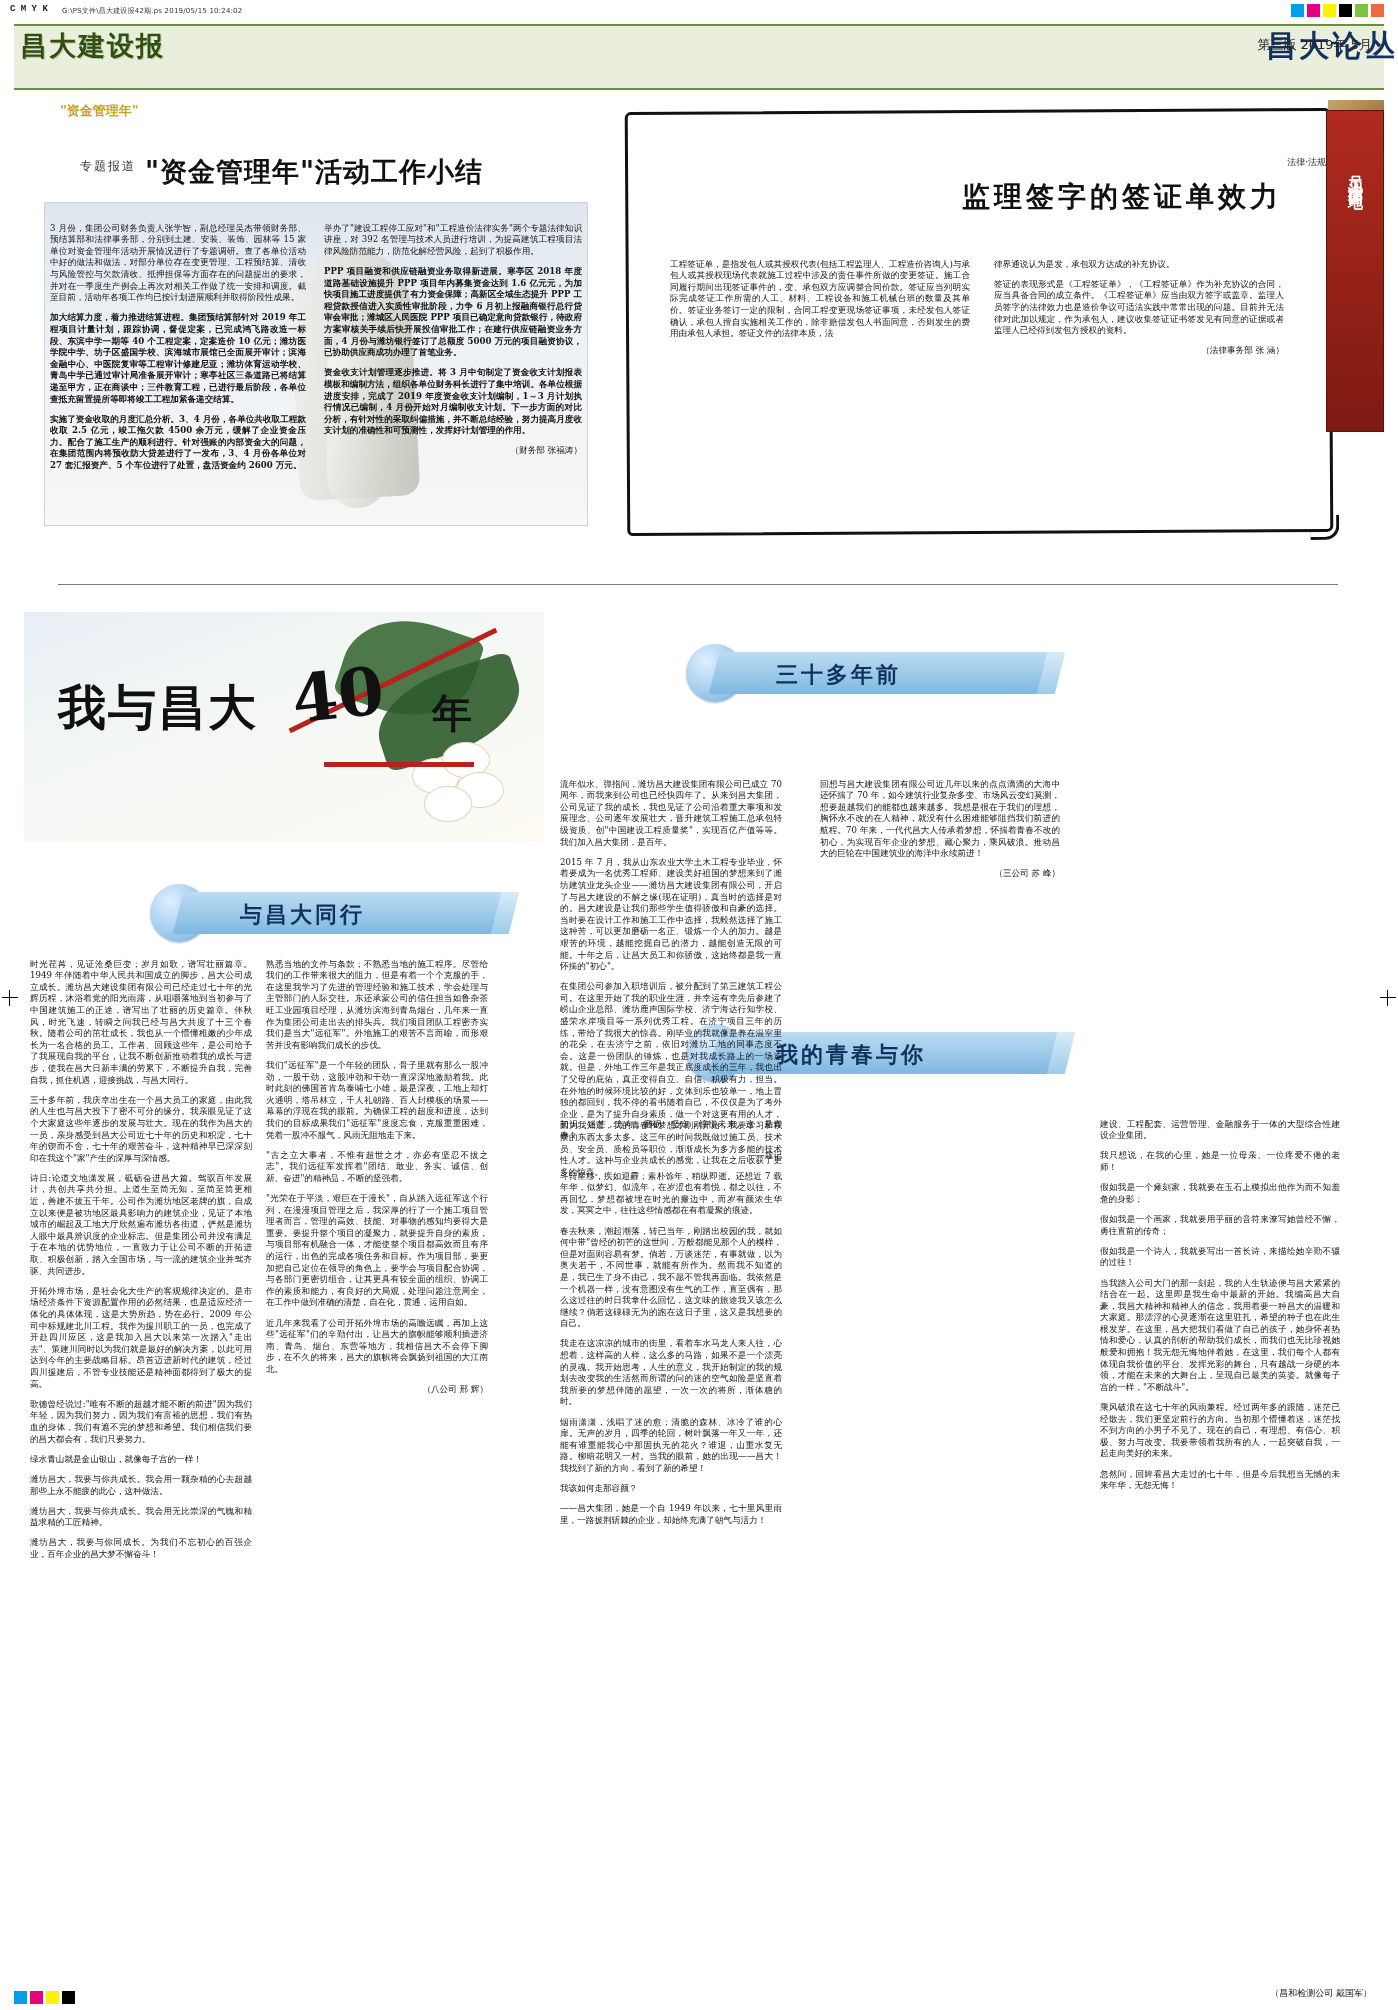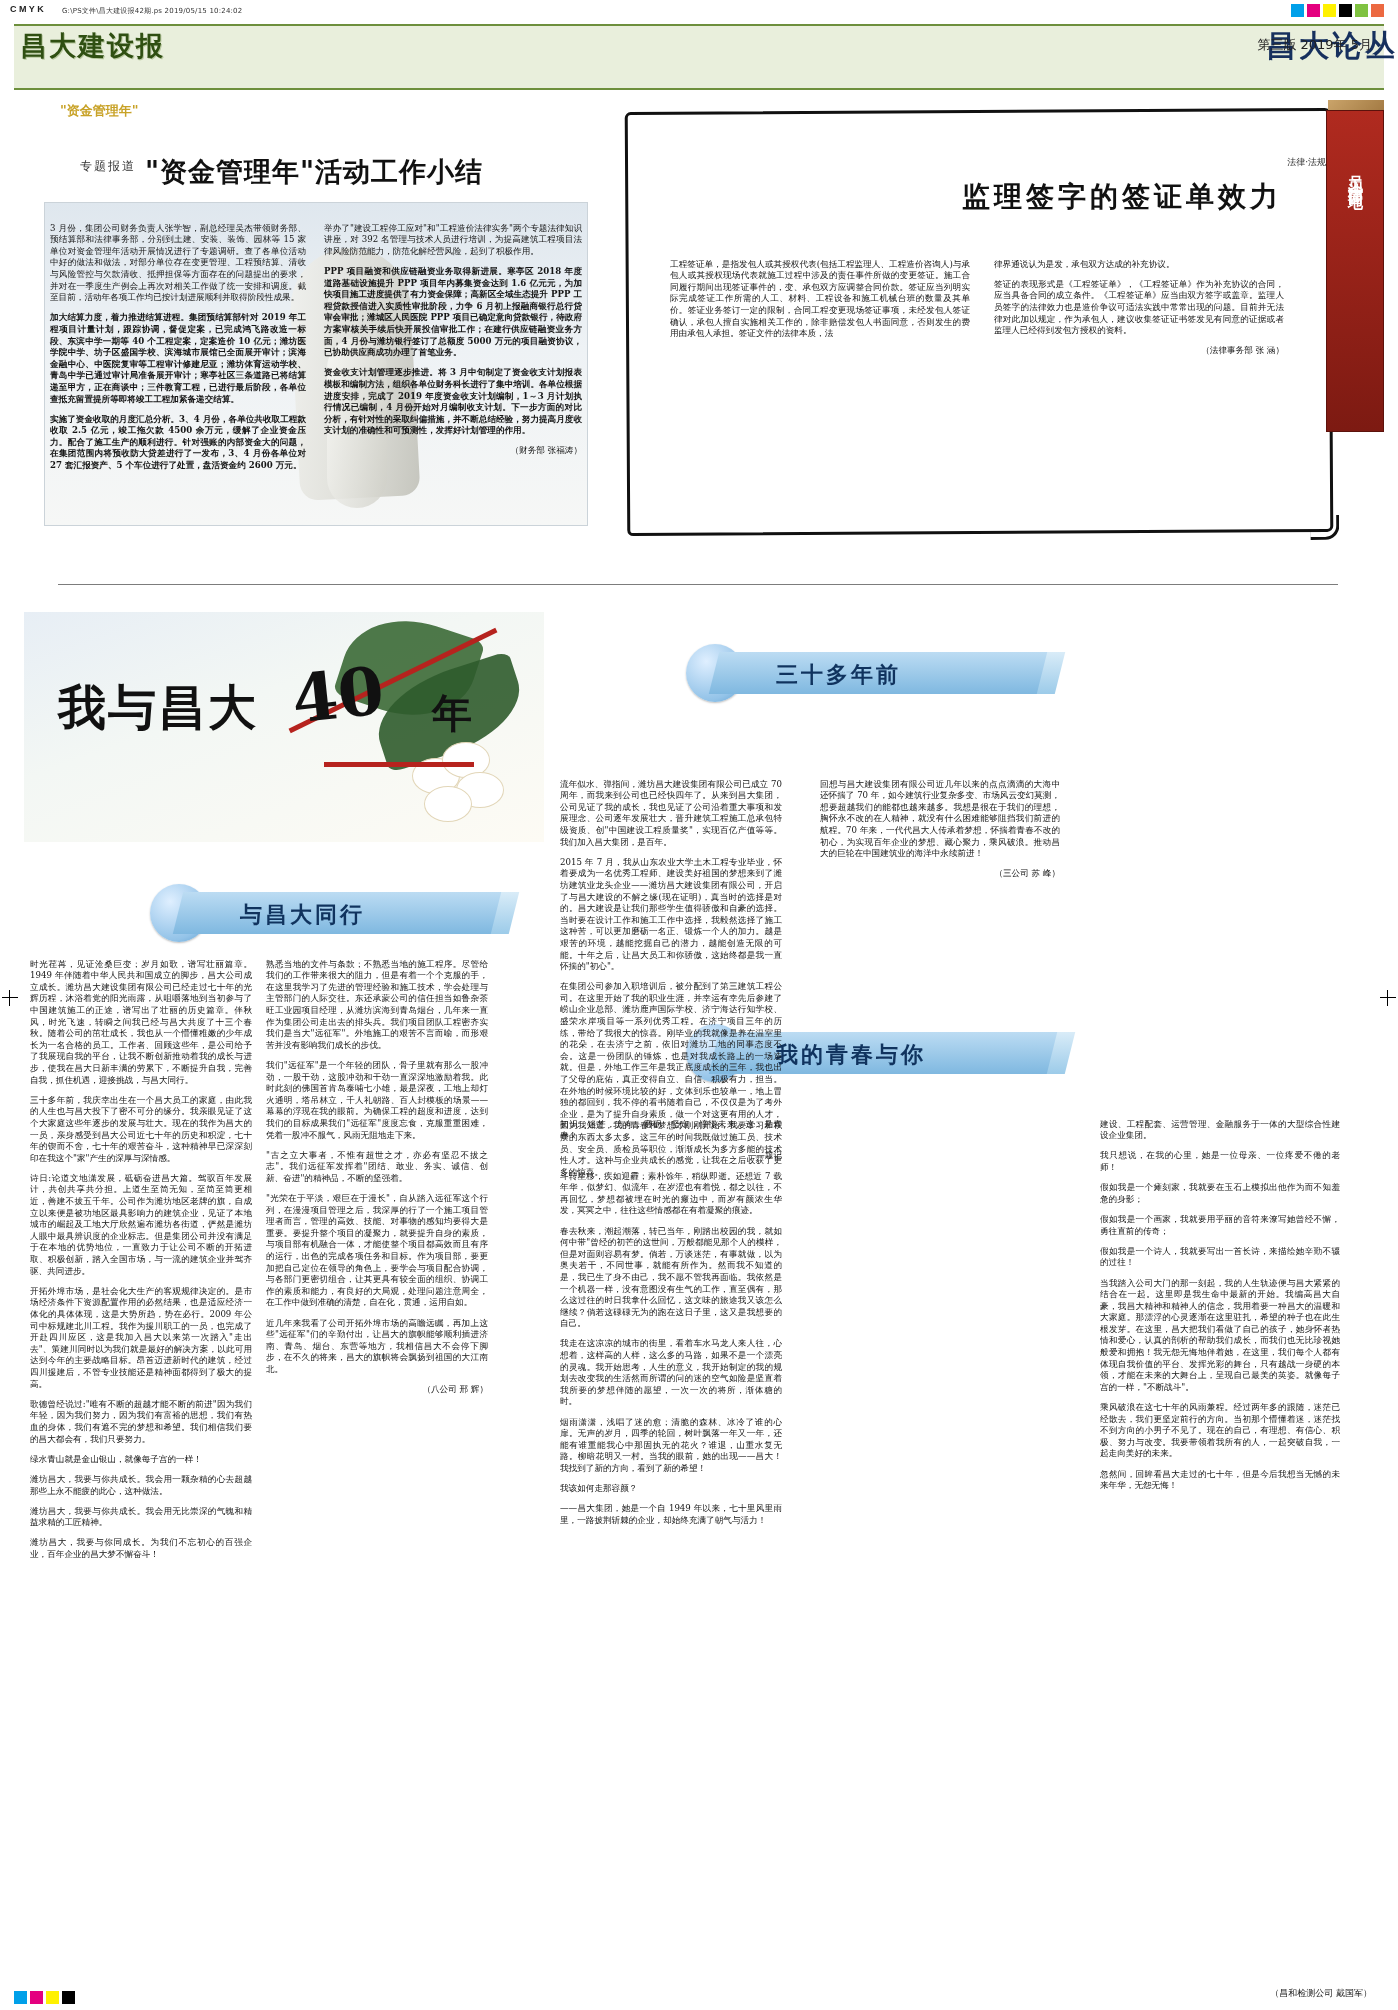--- a/index.html
+++ b/index.html
@@ -8,7 +8,7 @@
 
   
   .cmyk-bar{position:absolute;left:10px;top:4px;display:flex;align-items:center;gap:0;font-size:9px;}
-  .cmyk-bar .lab{font-family:Liberation Sans, sans-serif;font-weight:bold;font-size:9px;color:#222;margin-right:2px;}
+  .cmyk-bar .lab{font-family:Liberation Mono, monospace;font-weight:bold;font-size:9px;color:#222;margin-right:2px;}
   .filestamp{position:absolute;left:62px;top:6px;font-family:"DejaVu Sans",sans-serif;font-size:7px;color:#333;letter-spacing:.2px;}
   .topswatches{position:absolute;right:14px;top:4px;display:flex;gap:3px;}
   .topswatches i{display:block;width:13px;height:13px;}

